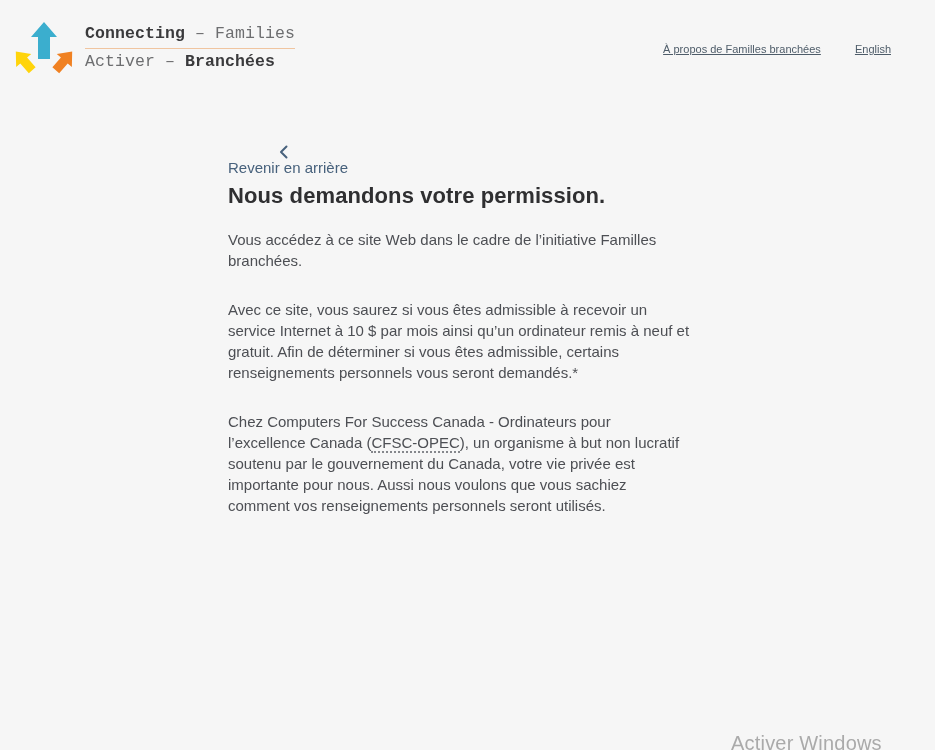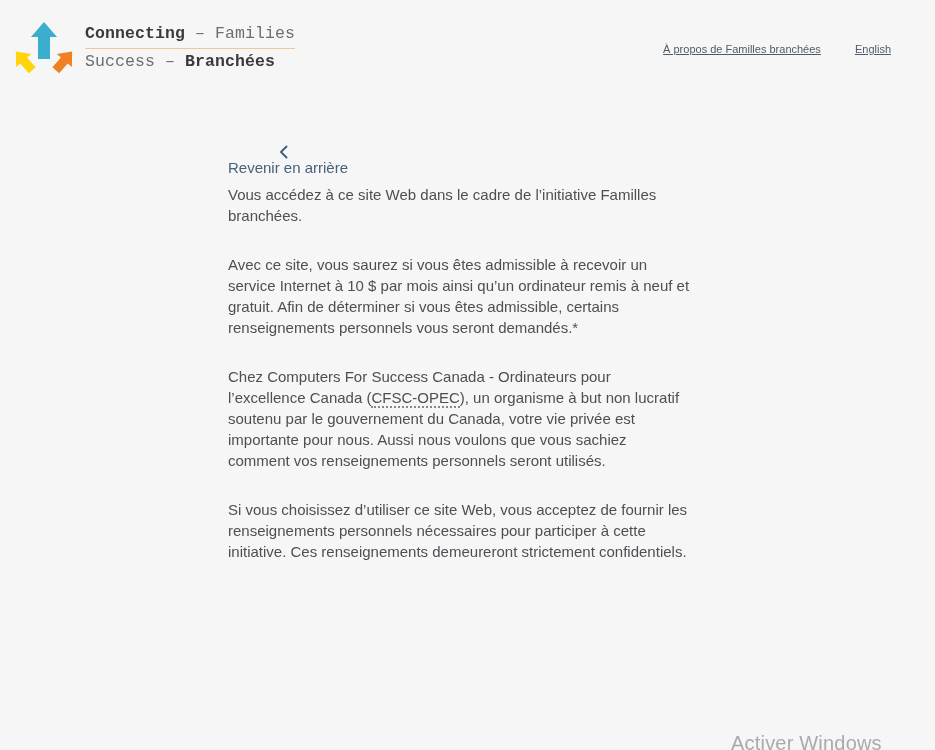--- a/index.html
+++ b/index.html
@@ -86,7 +86,7 @@
     <span class="logo-text">
       <span class="logo-line"><span class="strong">Connecting</span><span> – Families</span></span>
       <span class="logo-divider" style="display:block;"></span>
-      <span class="logo-line"><span>Success – </span><span class="strong">Branchées</span></span>
+      <span class="logo-line"><span>Activer – </span><span class="strong">Branchées</span></span>
     </span>
   </a>
 

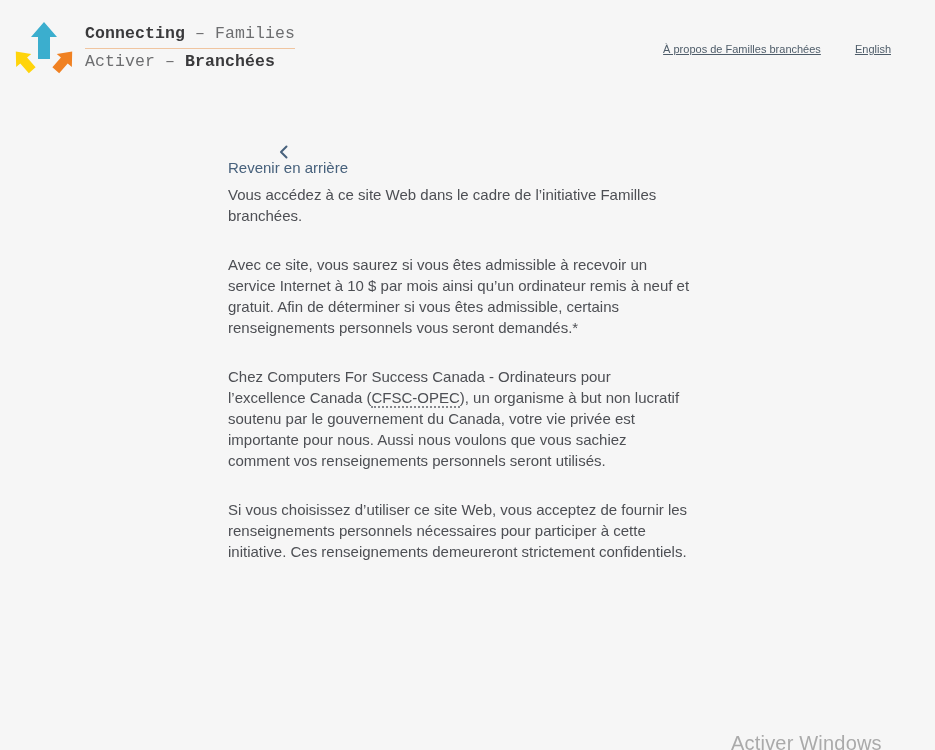--- a/index.html
+++ b/index.html
@@ -104,6 +104,7 @@
     <span>Revenir en arrière</span>
   </a>
 
+  <h1>Nous demandons votre permission.</h1>
 
   <p>Vous accédez à ce site Web dans le cadre de l’initiative Familles branchées.</p>
 

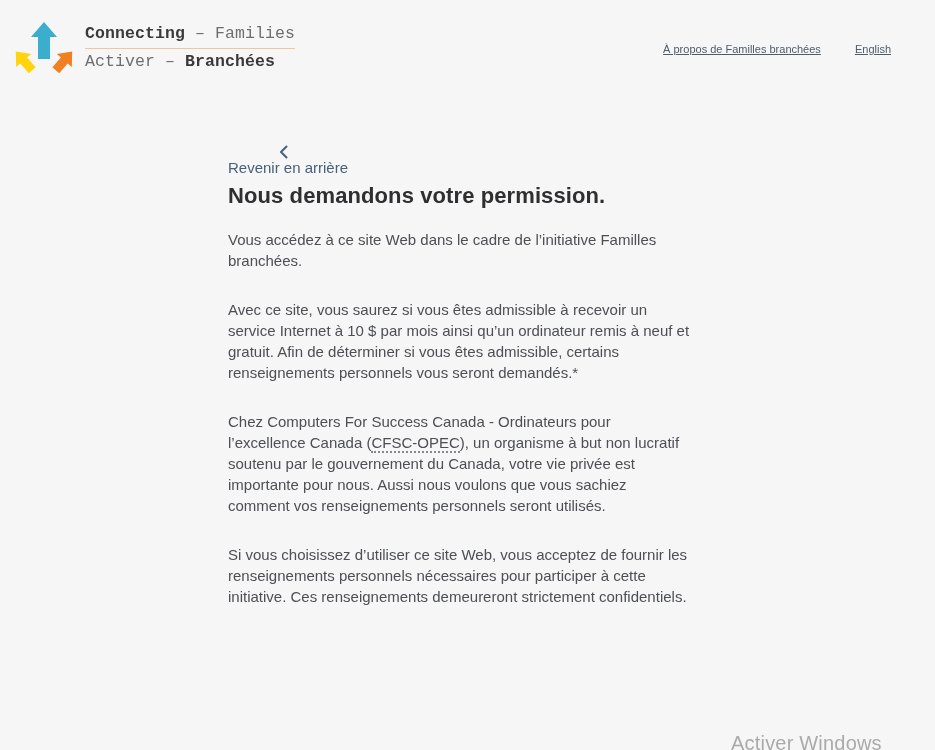--- a/index.html
+++ b/index.html
@@ -112,7 +112,6 @@
 
   <p><span>Chez Computers For Success Canada - Ordinateurs pour l’excellence Canada (</span><abbr class="dotted">CFSC-OPEC</abbr><span>), un organisme à but non lucratif soutenu par le gouvernement du Canada, votre vie privée est importante pour nous. Aussi nous voulons que vous sachiez comment vos renseignements personnels seront utilisés.</span></p>
 
-  <p>Si vous choisissez d’utiliser ce site Web, vous acceptez de fournir les renseignements personnels nécessaires pour participer à cette initiative. Ces renseignements demeureront strictement confidentiels.</p>
 
 </main>
 

